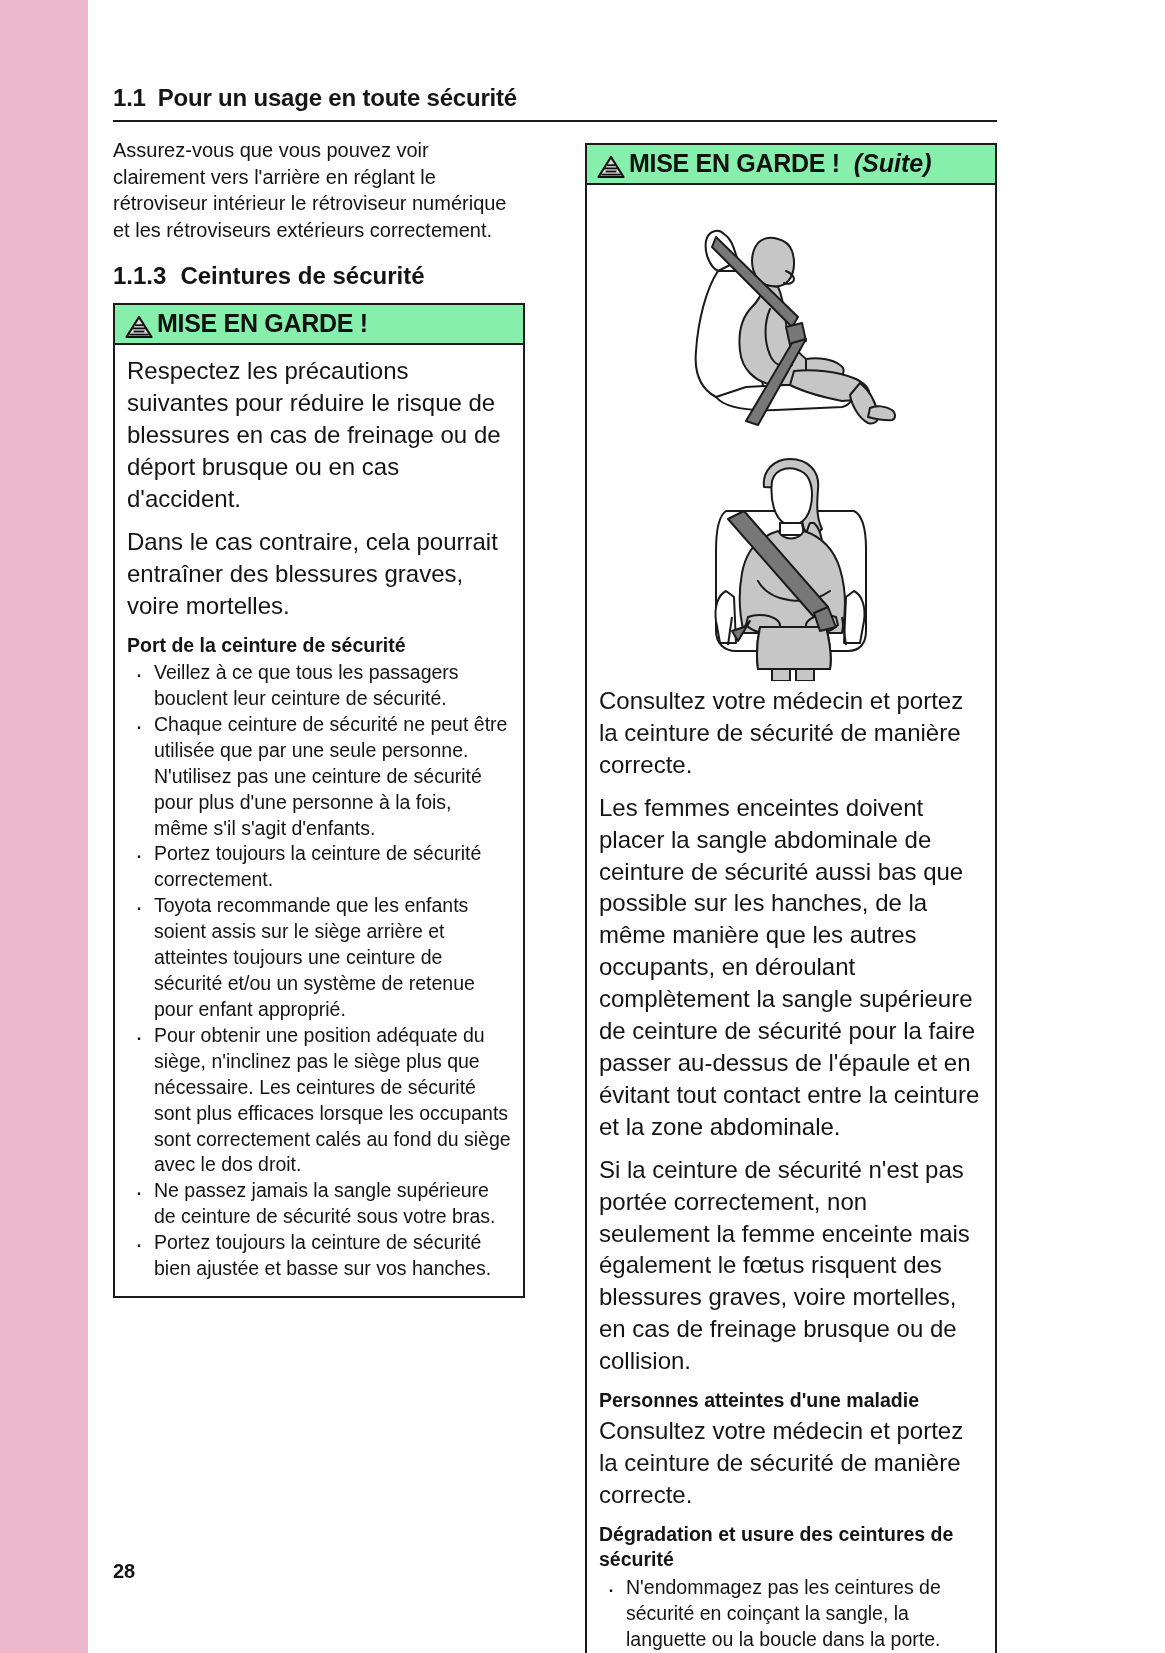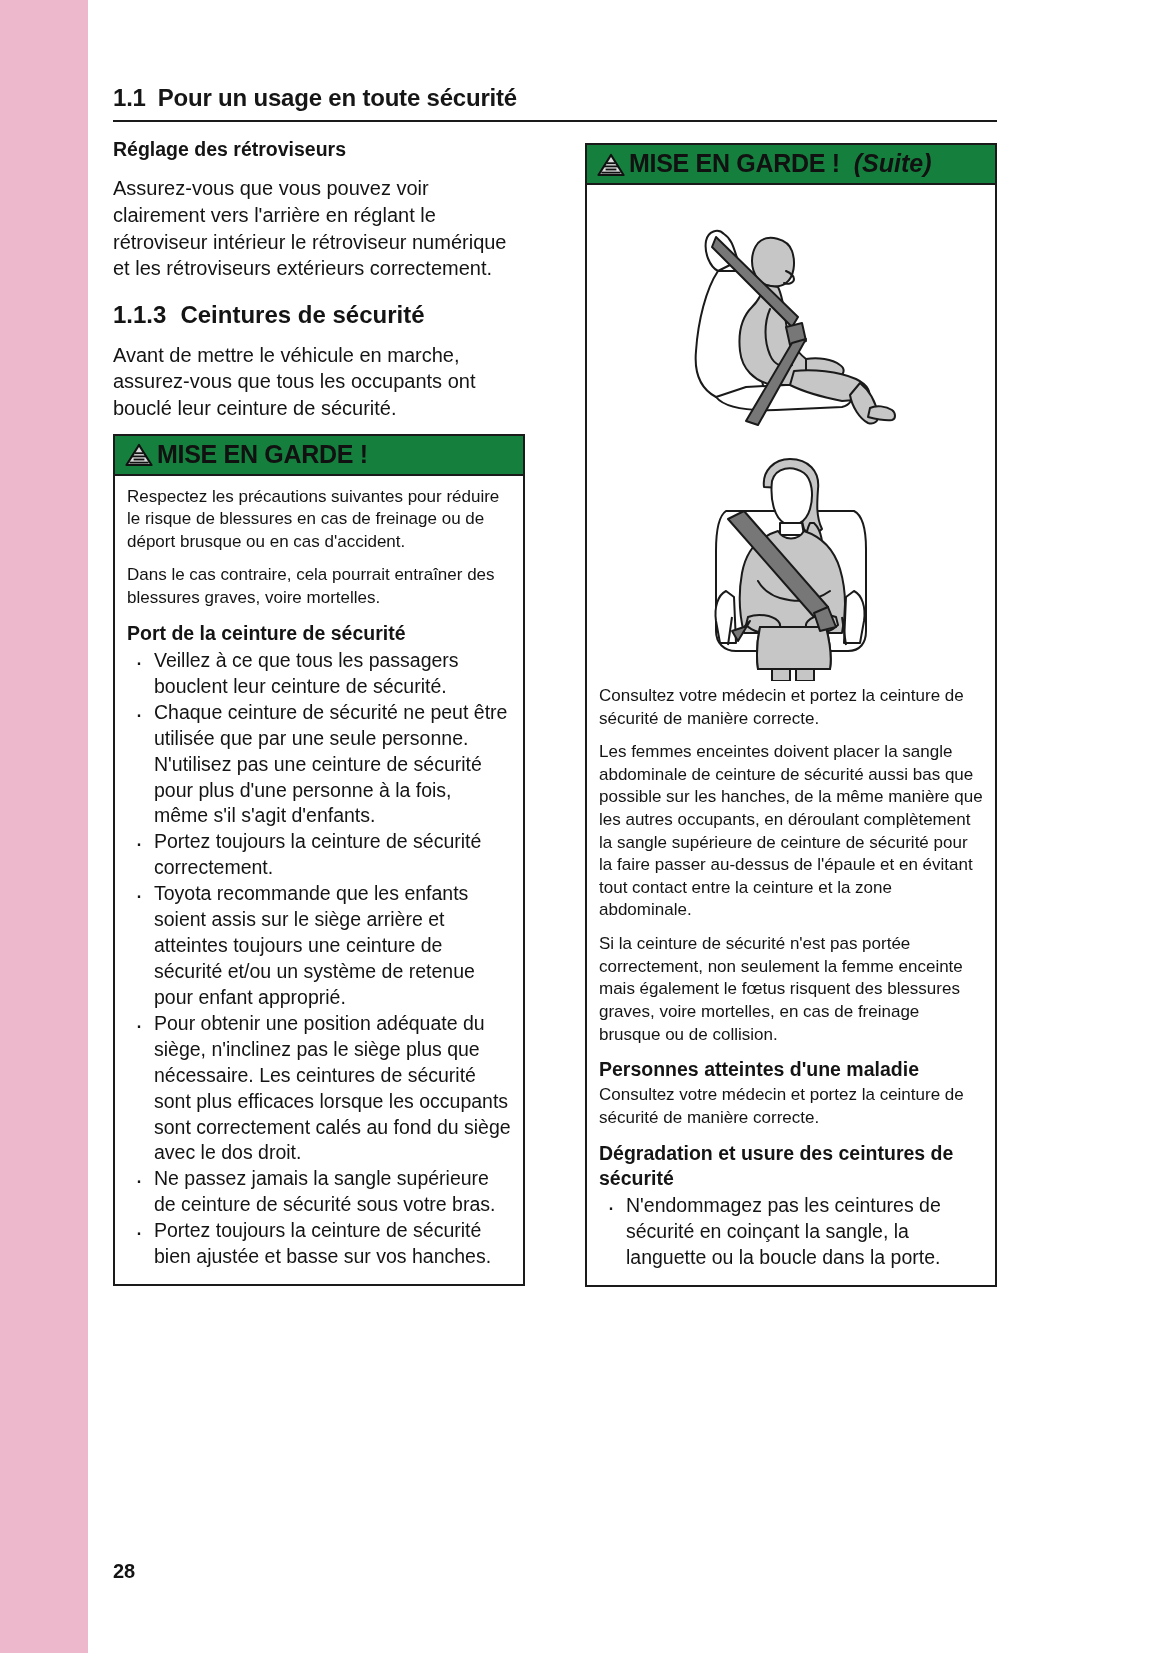--- a/index.html
+++ b/index.html
@@ -199,7 +199,6 @@
 
     <div class="col-left">
 
-      <h3 class="sub">Réglage des rétroviseurs</h3>
       <p class="body">Assurez-vous que vous pouvez voir clairement vers l'arrière en réglant le rétroviseur intérieur le rétroviseur numérique et les rétroviseurs extérieurs correctement.</p>
 
       <h2 class="numhead">

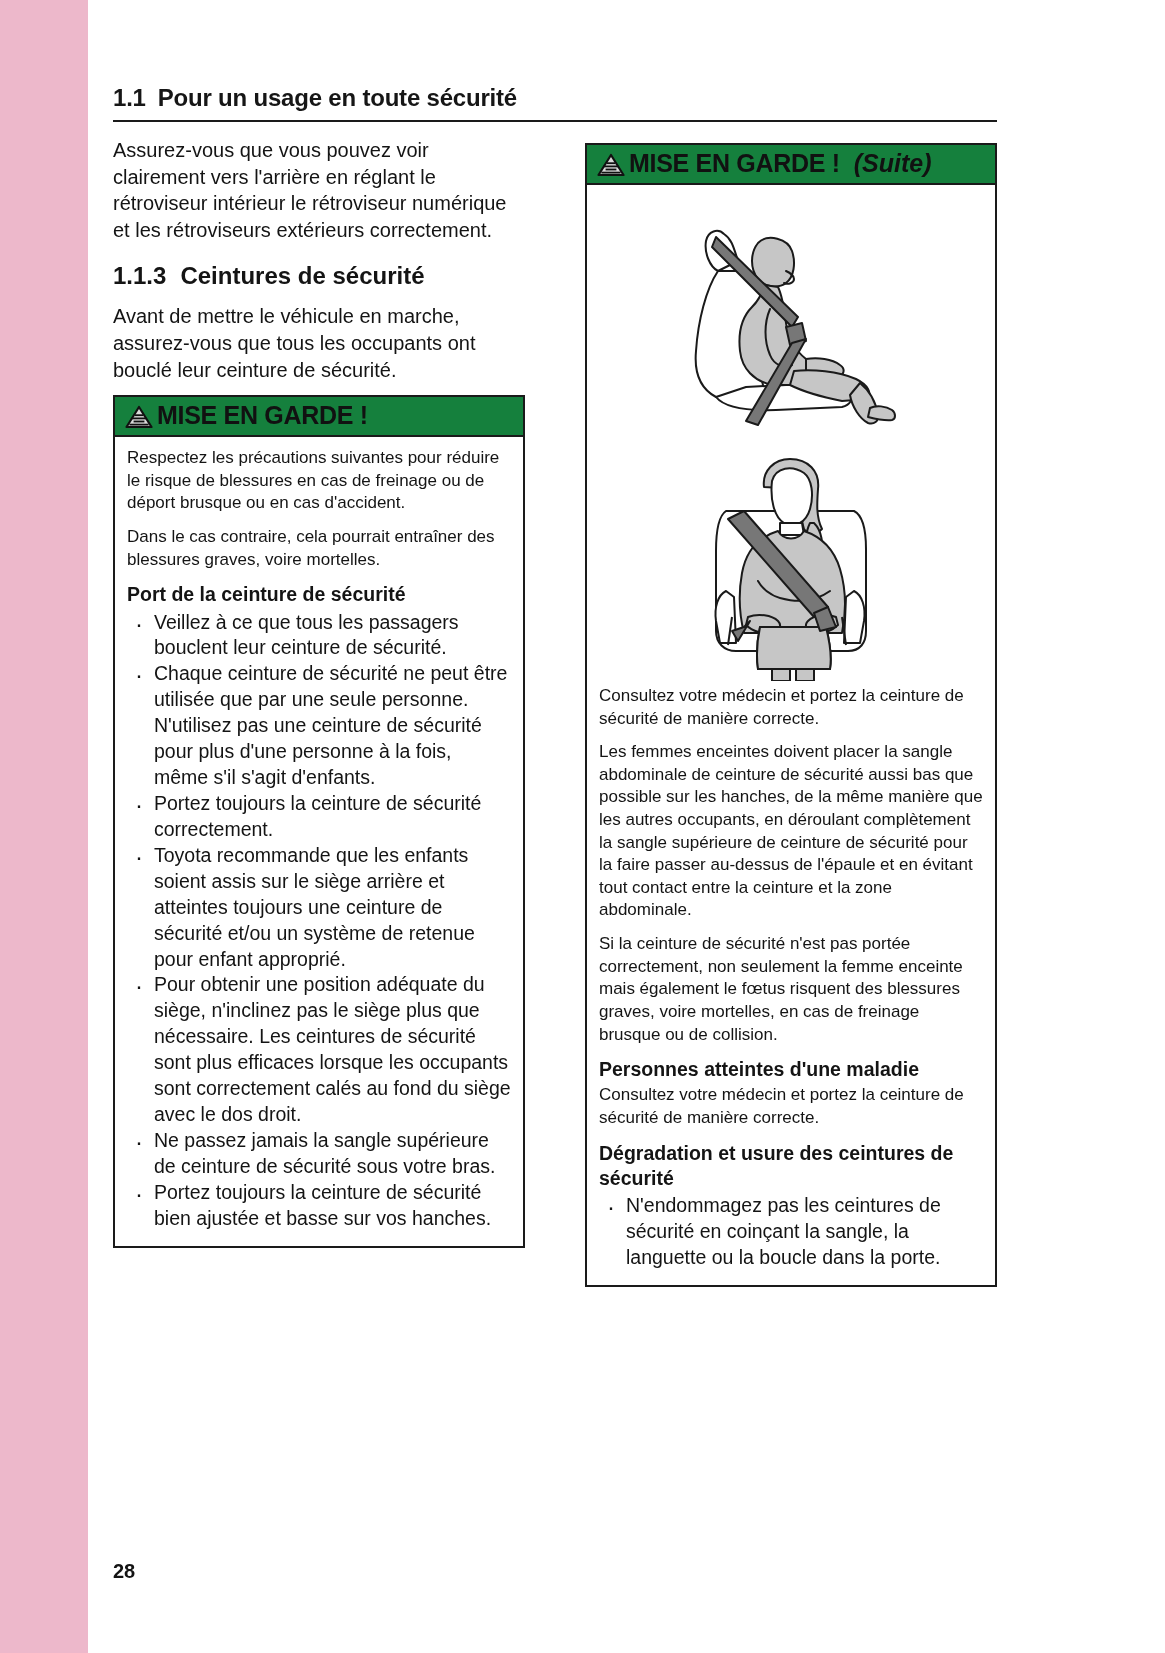--- a/index.html
+++ b/index.html
@@ -97,11 +97,11 @@
     margin-top: 6px;
   }
   .warn-head {
-    background: #15803d;
+    background: #86efac;
     border-bottom: 2px solid #1a1a1a;
     padding: 4px 8px 5px 10px;
     display: flex;
-    align-items: center;
+    align-items: flex-end;
     gap: 4px;
     box-sizing: border-box;
   }

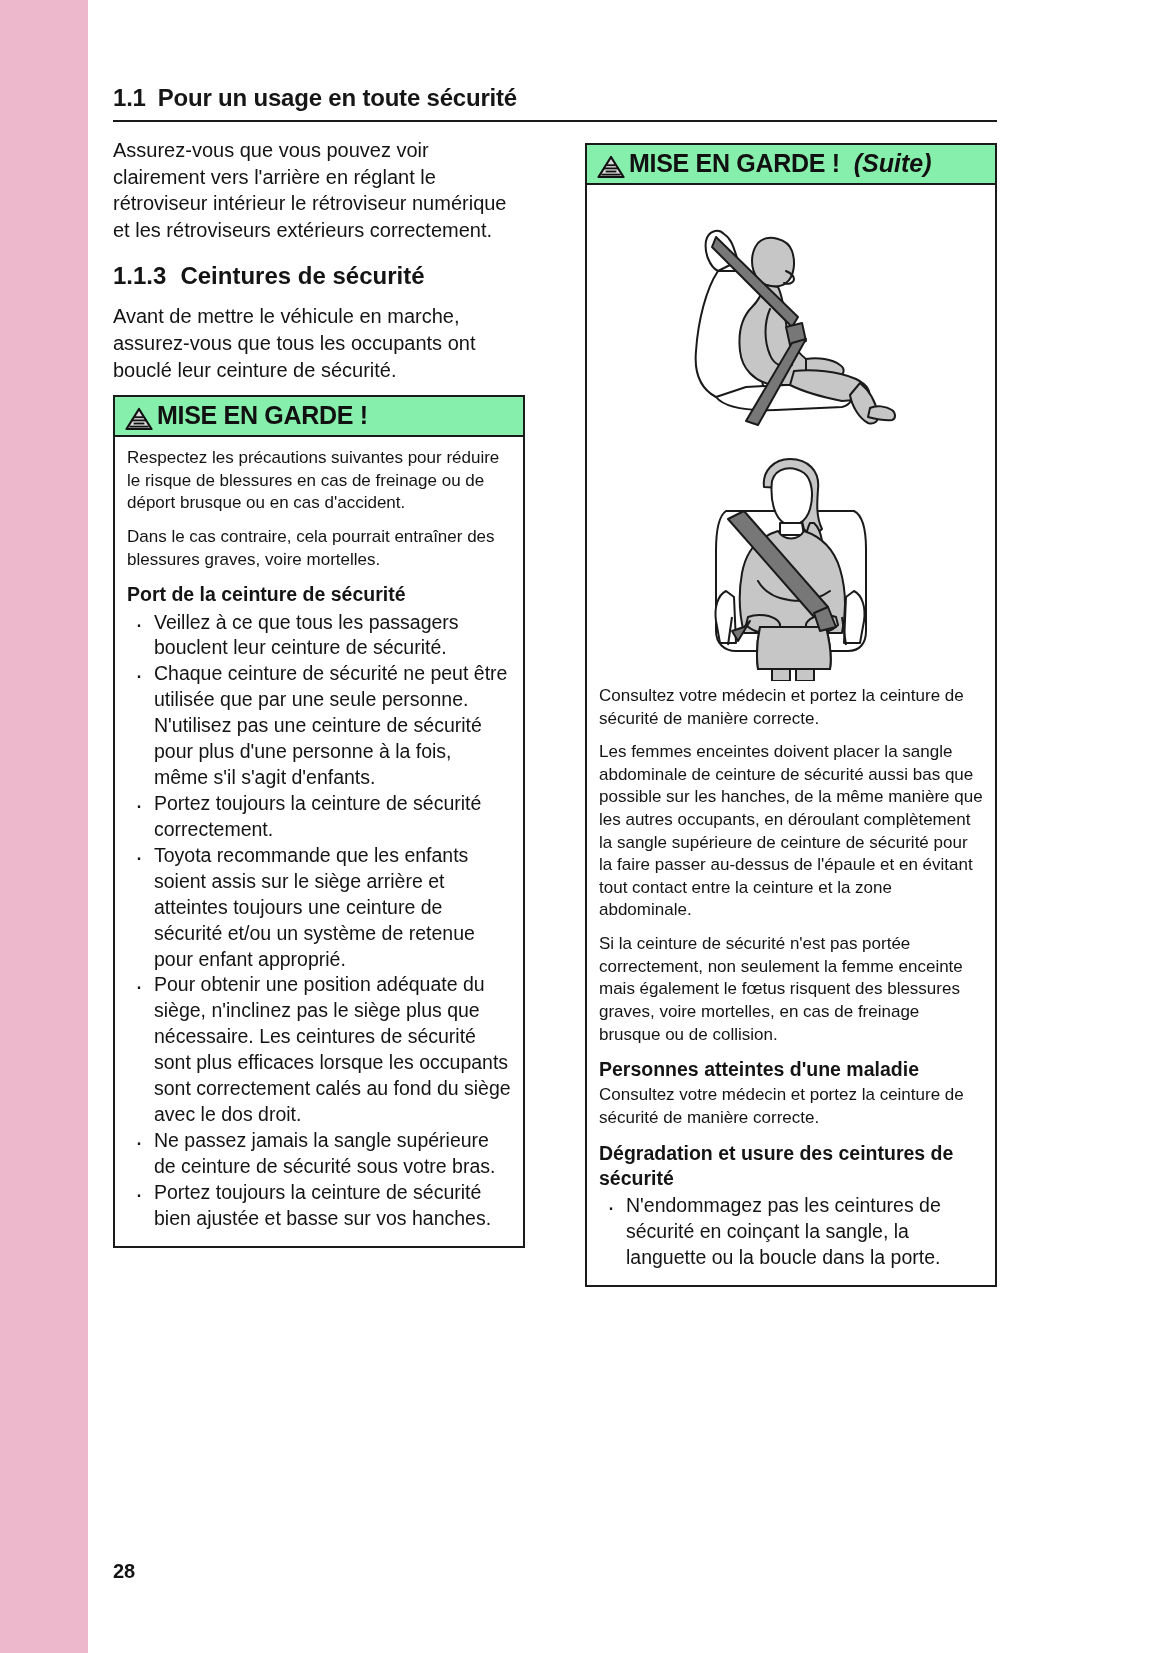--- a/index.html
+++ b/index.html
@@ -204,7 +204,6 @@
       <h2 class="numhead">
         <span class="n">1.1.3</span><span>Ceintures de sécurité</span>
       </h2>
-      <p class="body">Avant de mettre le véhicule en marche, assurez-vous que tous les occupants ont bouclé leur ceinture de sécurité.</p>
 
       <div class="warn-box">
         <div class="warn-head">

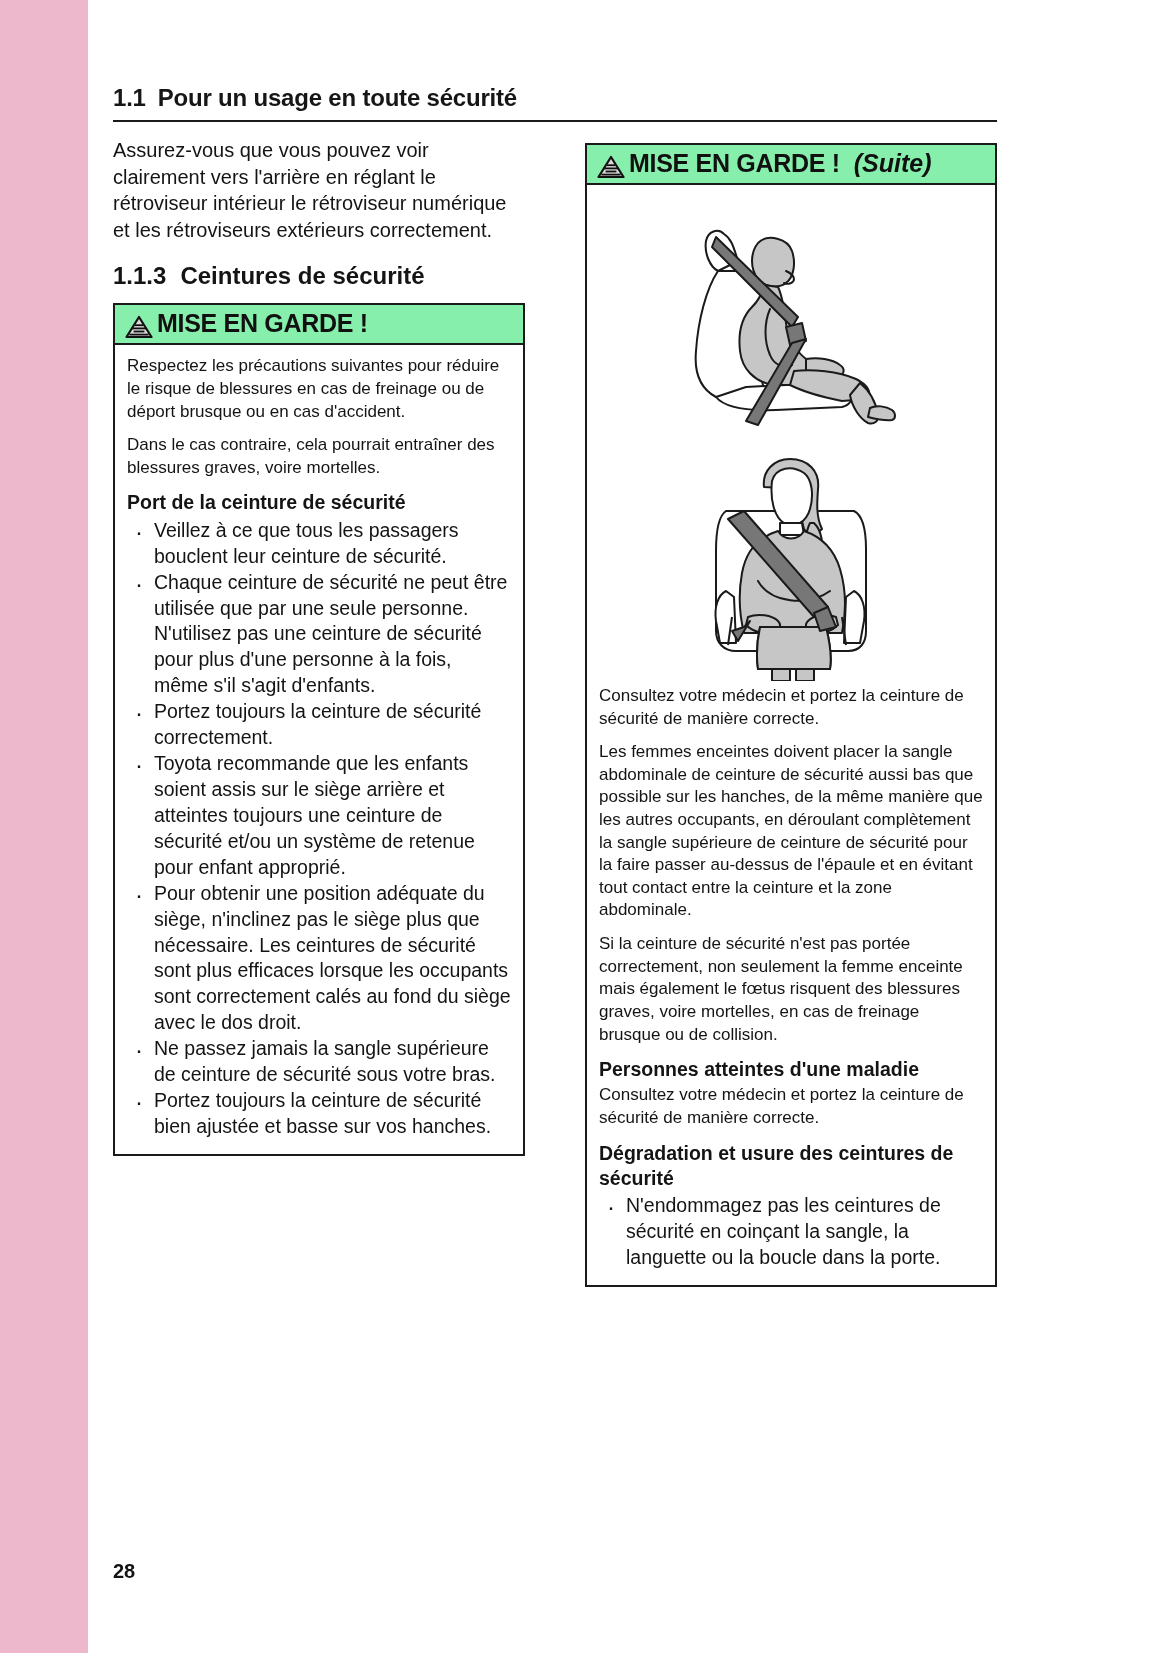--- a/index.html
+++ b/index.html
@@ -132,7 +132,7 @@
   }
   .warn-body p {
     margin: 0 0 11px 0;
-    font-size: 17px;
+    font-size: 24px;
     line-height: 1.33;
     color: #141414;
   }

